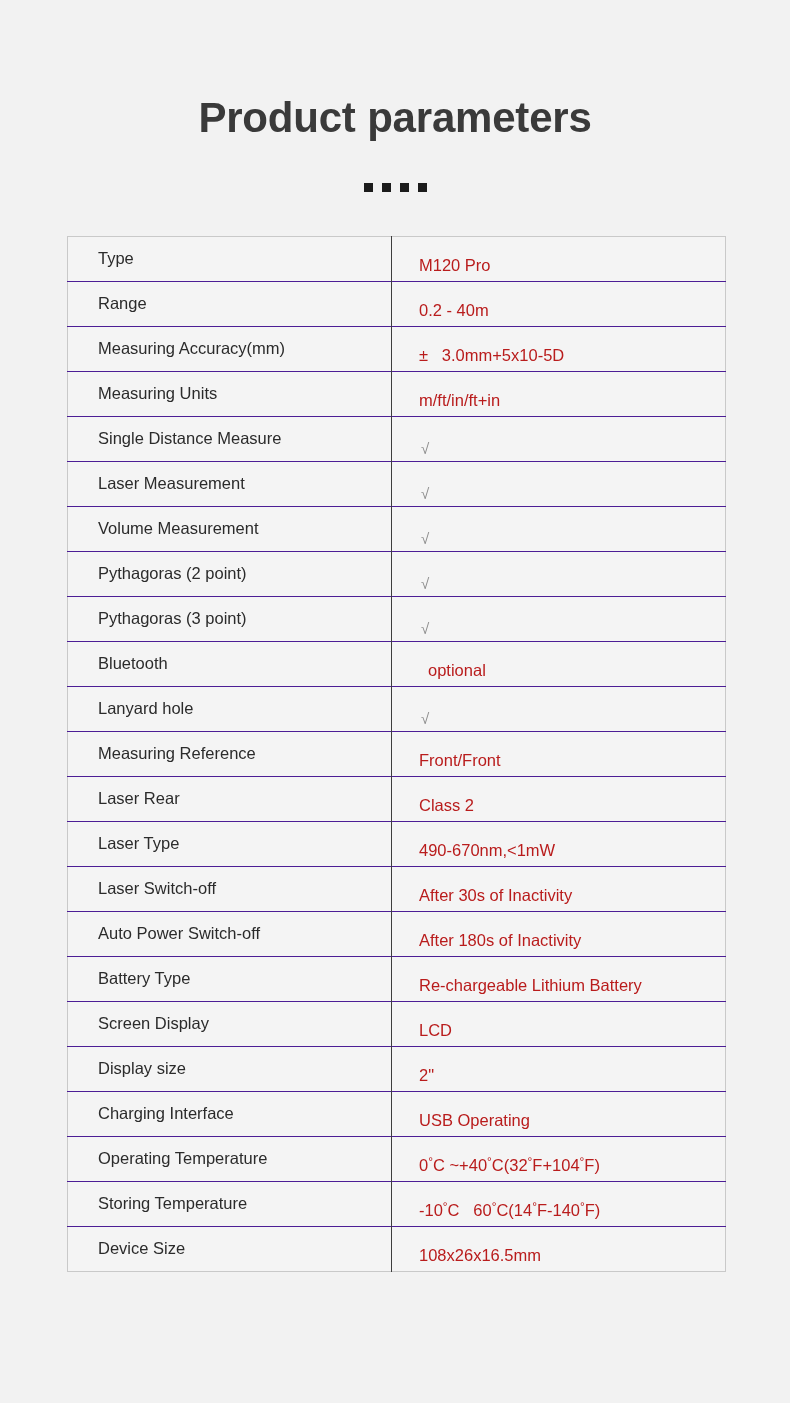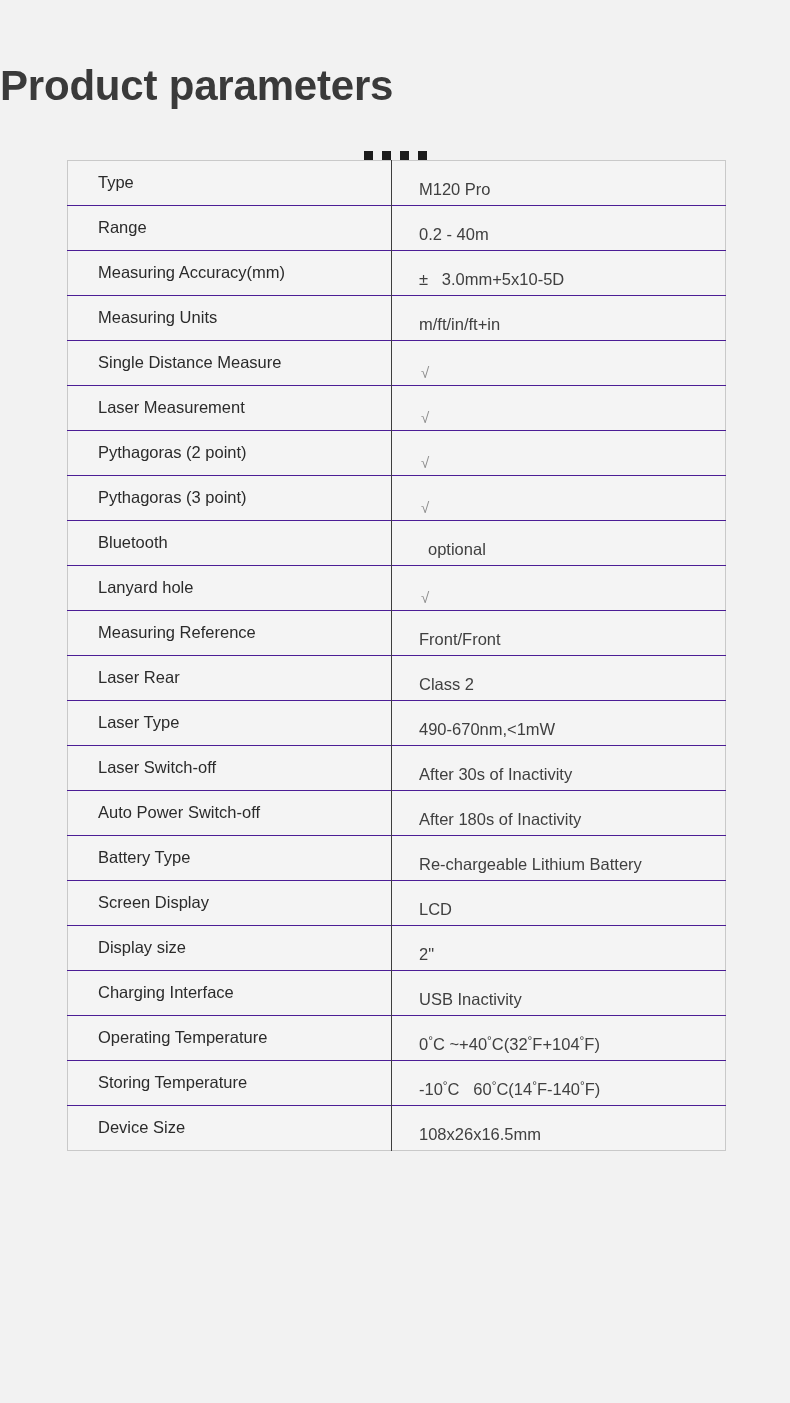--- a/index.html
+++ b/index.html
@@ -24,7 +24,8 @@
 
   
   .header {
-    padding-top: 65px;
+    padding-top: 97px;
+    text-align: center;
   }
   .page-title {
     font-size: 42px;

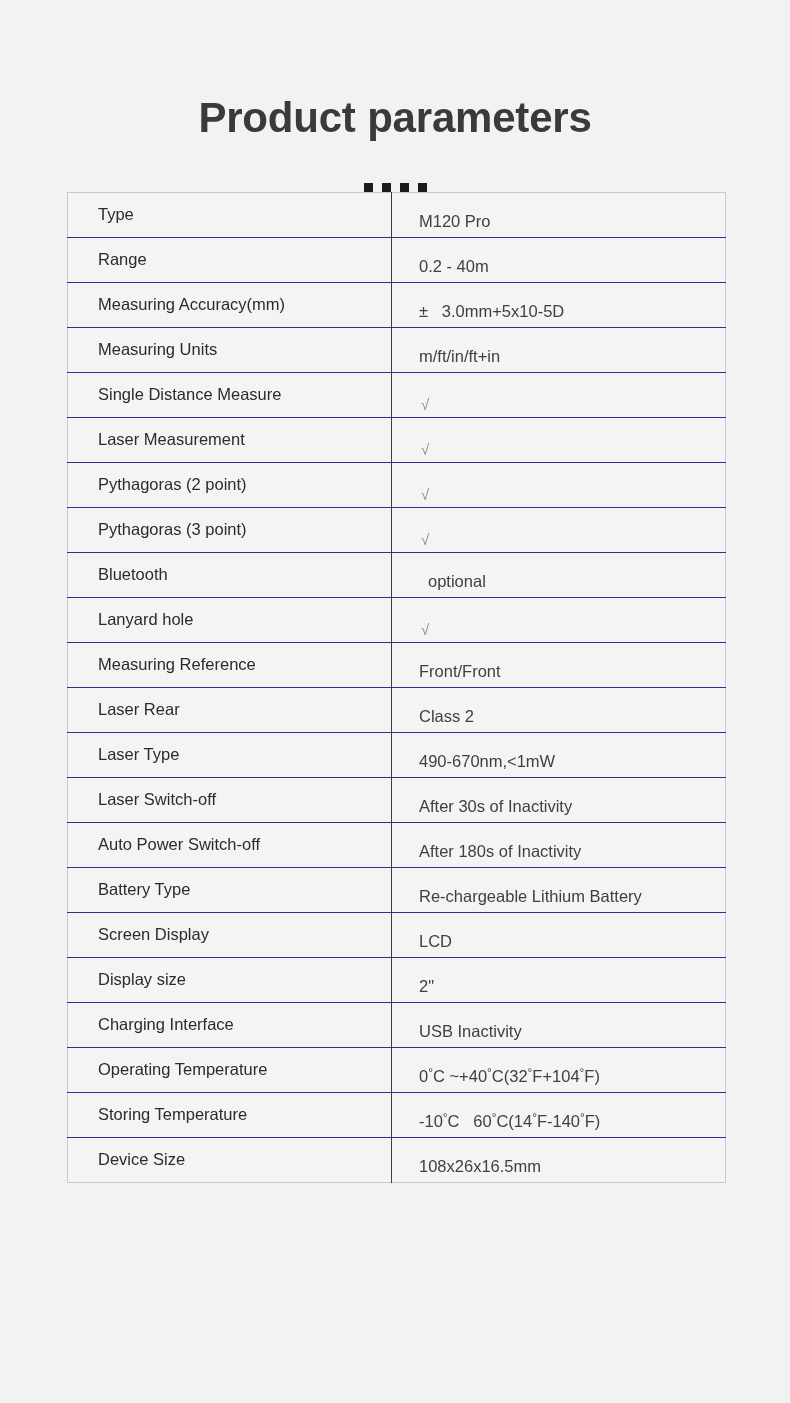--- a/index.html
+++ b/index.html
@@ -51,6 +51,7 @@
 
   
   .spec-table-wrap {
+    margin-top: 44px;
     padding-left: 67px;
     padding-right: 66px;
   }

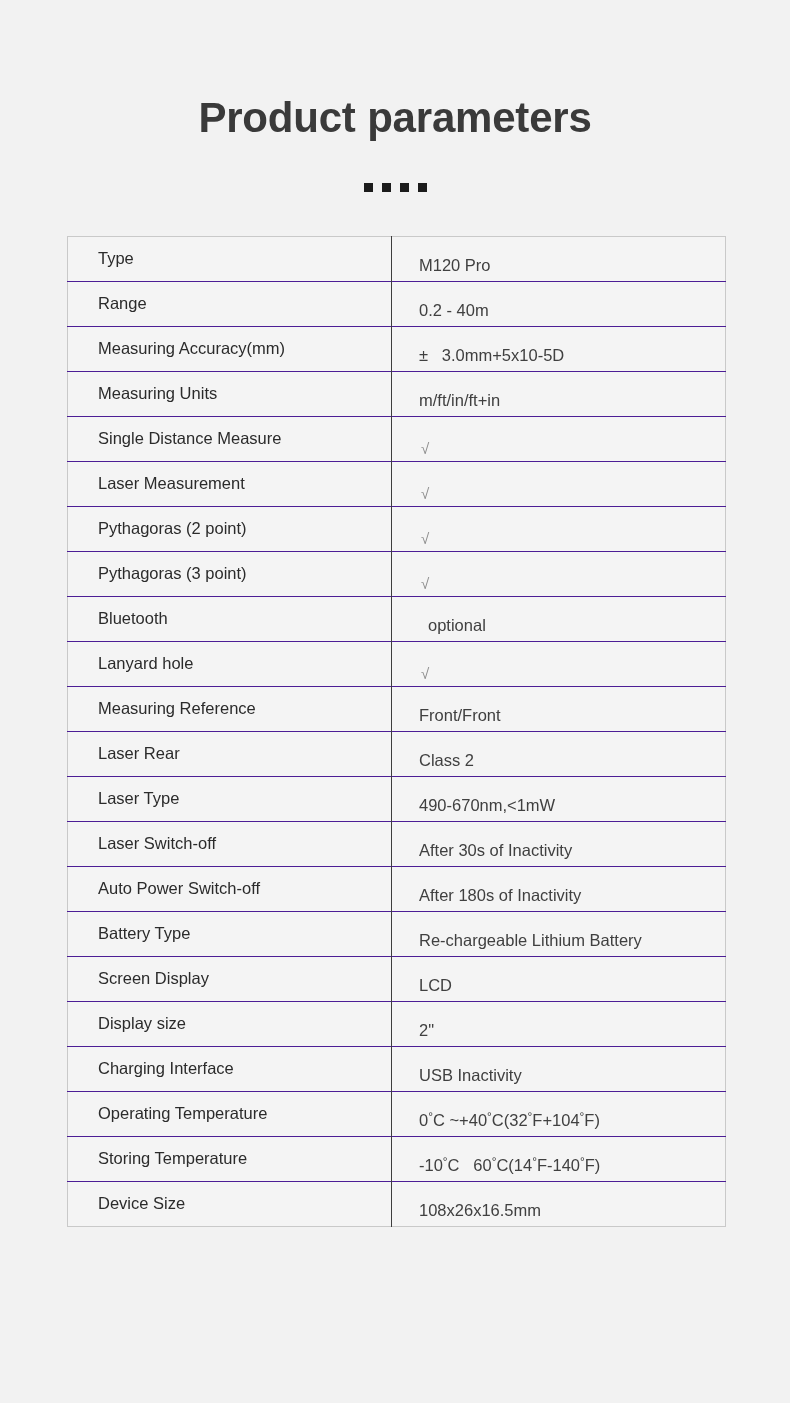--- a/index.html
+++ b/index.html
@@ -98,7 +98,7 @@
     padding-left: 27px;
     padding-right: 6px;
     font-size: 16.5px;
-    color: #404040;
+    color: #b91c1c;
     line-height: 1.2;
     position: relative;
     top: 7px;

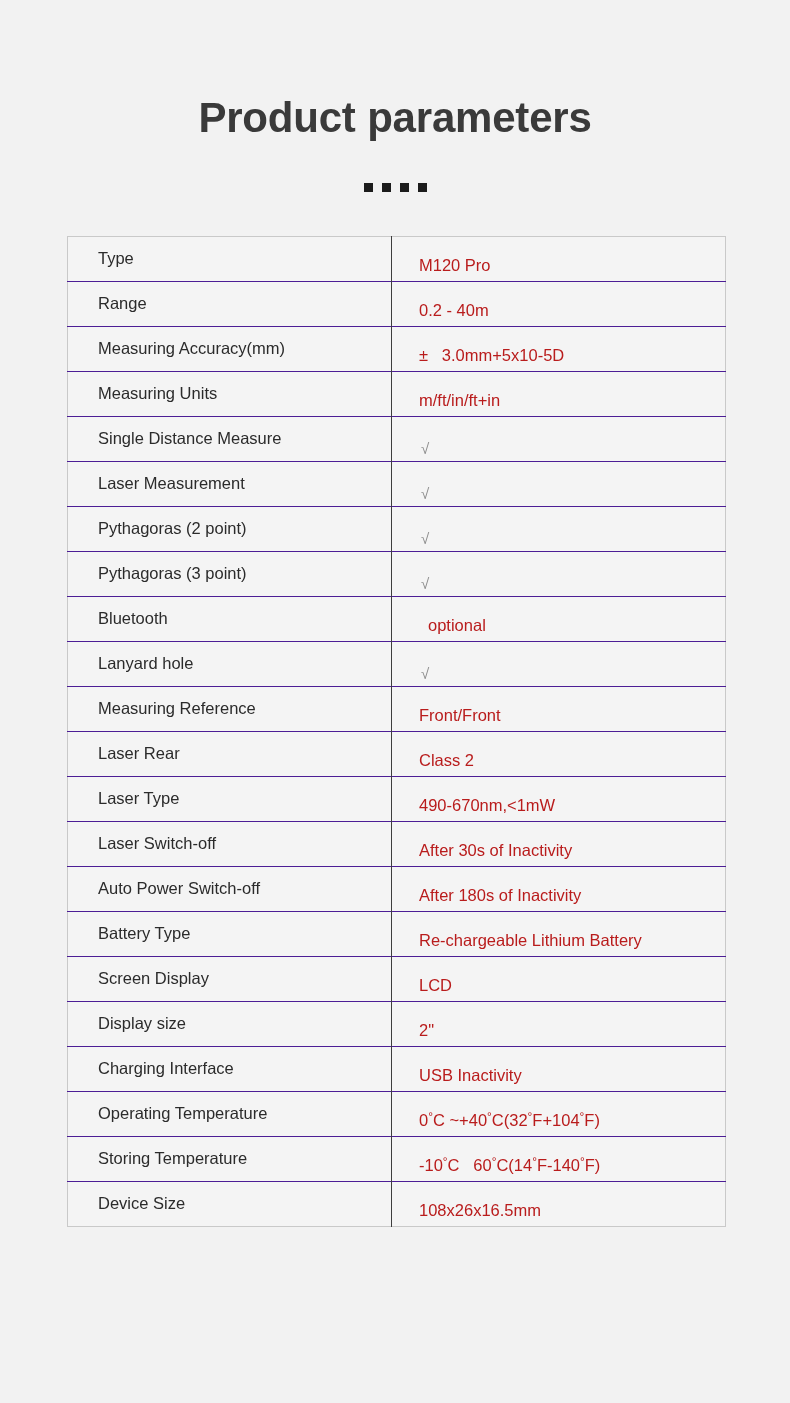--- a/index.html
+++ b/index.html
@@ -190,6 +190,14 @@
           </tr>
           <tr>
             <td class="label-cell">
+              <span class="label-text">Volume Measurement</span>
+            </td>
+            <td class="value-cell">
+              <span class="value-text check">√</span>
+            </td>
+          </tr>
+          <tr>
+            <td class="label-cell">
               <span class="label-text">Pythagoras (2 point)</span>
             </td>
             <td class="value-cell">

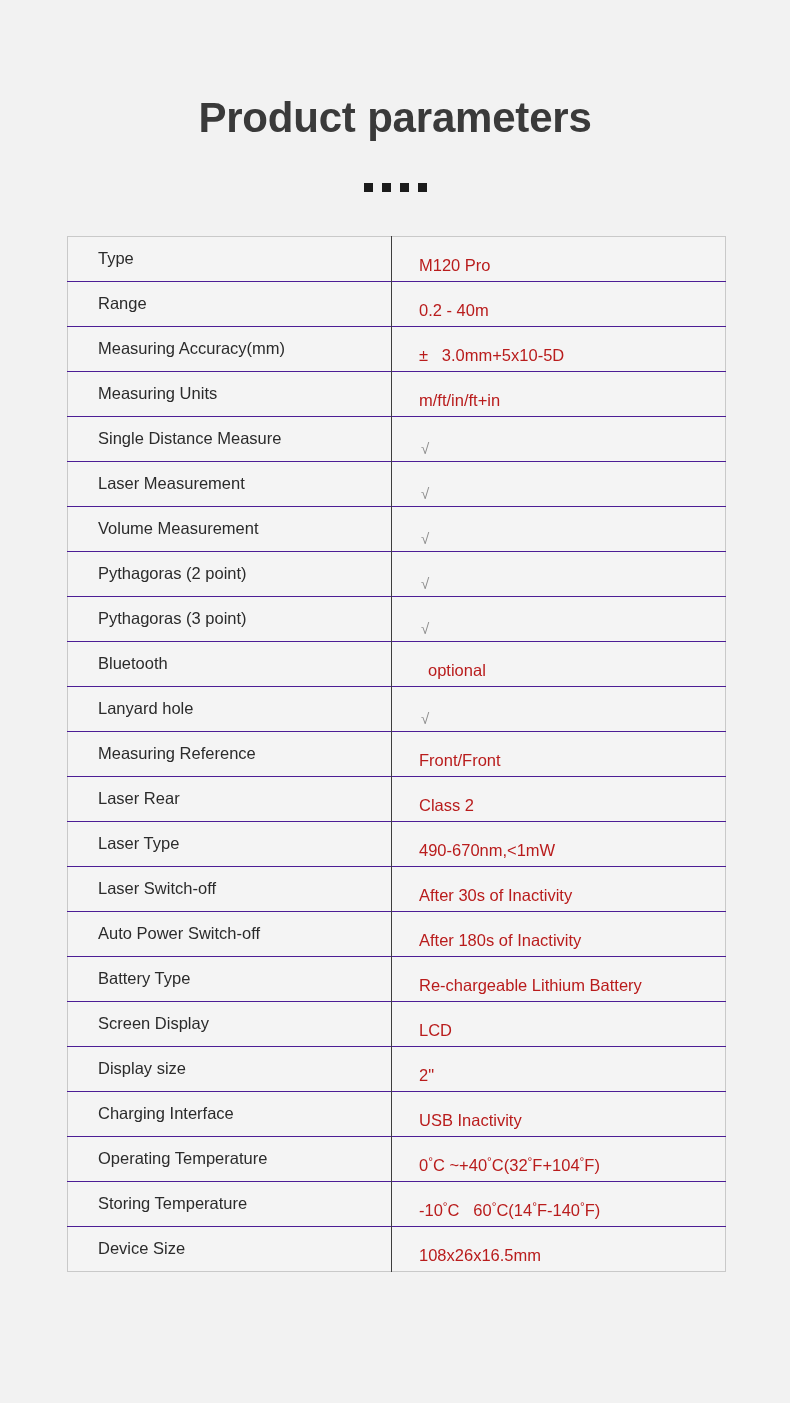--- a/index.html
+++ b/index.html
@@ -297,7 +297,7 @@
               <span class="label-text">Charging Interface</span>
             </td>
             <td class="value-cell">
-              <span class="value-text">USB Inactivity</span>
+              <span class="value-text">USB Operating</span>
             </td>
           </tr>
           <tr>

